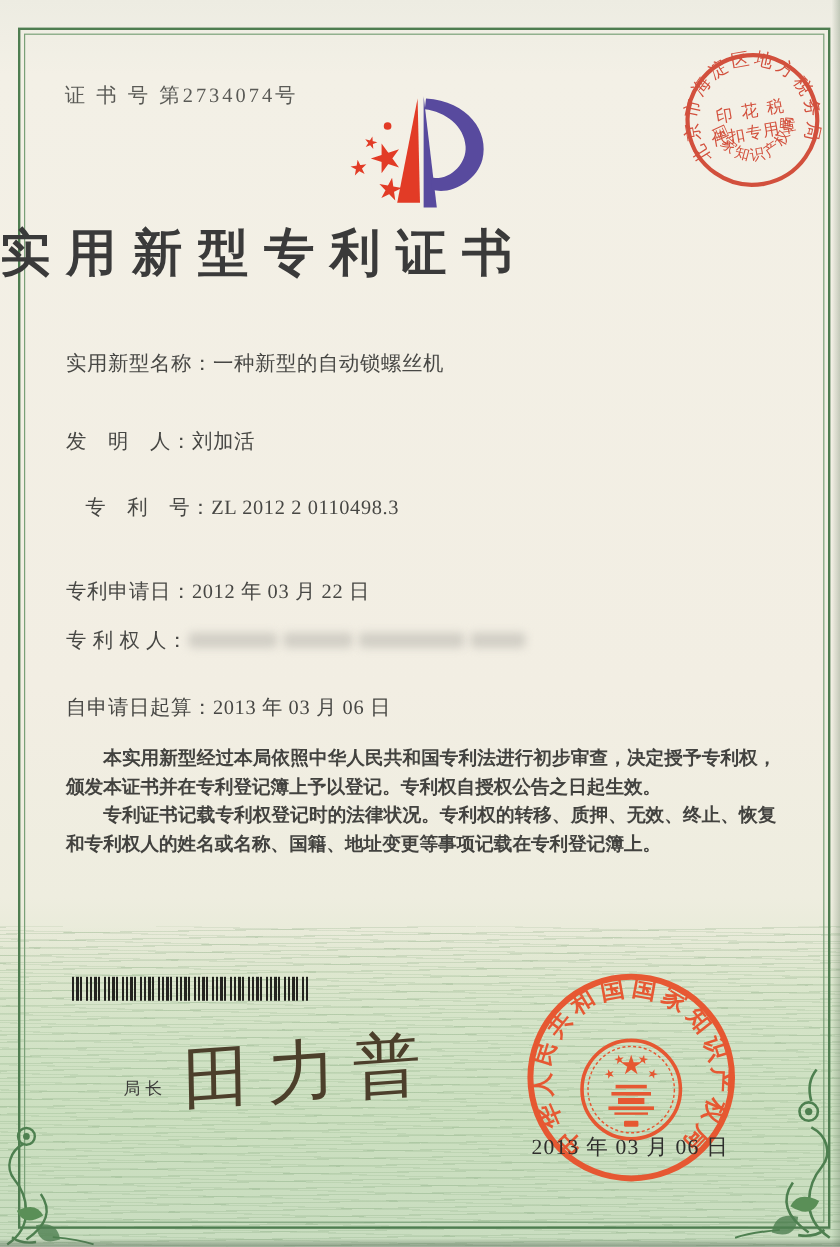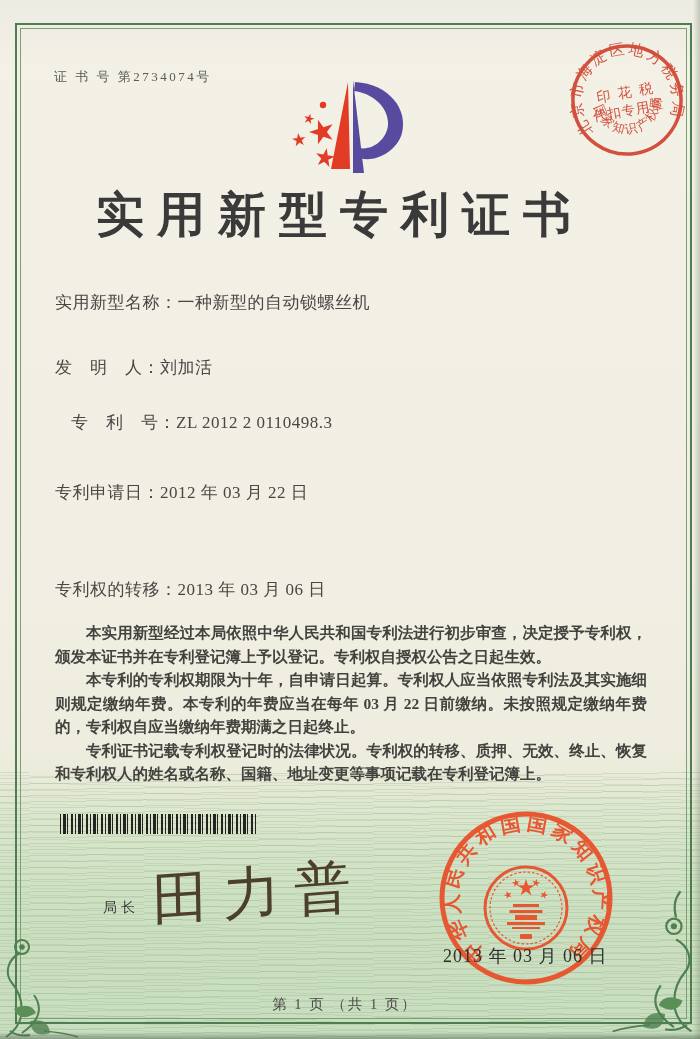--- a/index.html
+++ b/index.html
@@ -25,7 +25,7 @@
     border:2.5px solid #4e7d50;z-index:1;}
   .frame-inner{position:absolute;left:3px;top:3px;right:3px;bottom:3px;
     border:1px solid #7aa078;}
-  .cert-number{position:absolute;left:54px;top:68px;font-size:13px;letter-spacing:2.5px;color:#5a5a56;z-index:2;}
+  .cert-number{position:absolute;left:54px;top:68px;font-size:17px;letter-spacing:2.5px;color:#5a5a56;z-index:2;}
   
   .logo{position:absolute;left:270px;top:76px;width:170px;height:110px;z-index:2;}
   

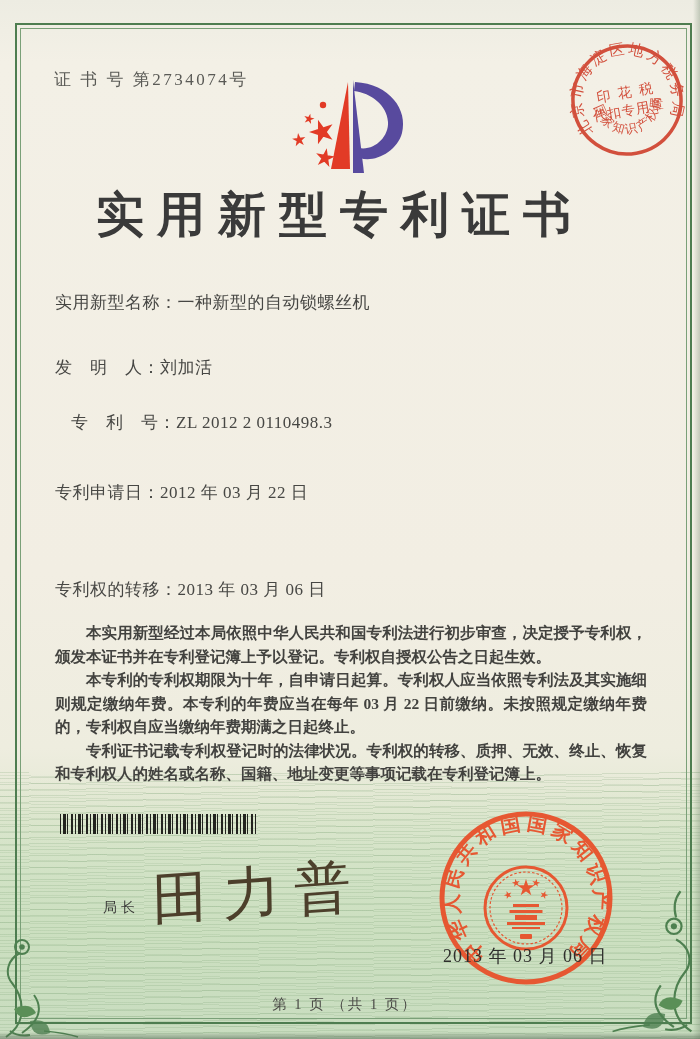--- a/index.html
+++ b/index.html
@@ -30,7 +30,7 @@
   .logo{position:absolute;left:270px;top:76px;width:170px;height:110px;z-index:2;}
   
   .tax-stamp{position:absolute;left:567px;top:40px;width:120px;height:120px;z-index:2;transform:rotate(-10deg);opacity:.92;}
-  .title{position:absolute;left:0;right:20px;top:183px;text-align:center;font-size:48px;font-weight:bold;
+  .title{position:absolute;left:0;right:20px;top:183px;text-align:left;font-size:42px;font-weight:bold;
     letter-spacing:13px;color:#3a3a3a;z-index:2;}
   .field{position:absolute;left:55px;font-size:17px;color:#474744;letter-spacing:.5px;z-index:2;white-space:nowrap;}
   .f-name{top:291px;} .f-inventor{top:356px;} .f-patno{top:411px;margin-left:16px;}

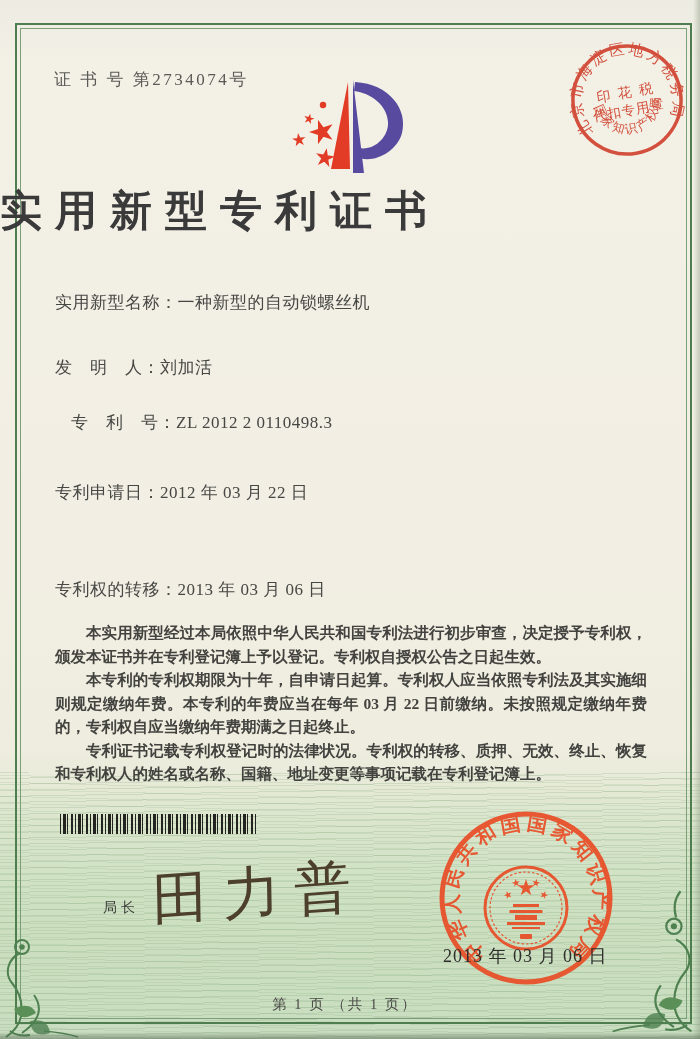--- a/index.html
+++ b/index.html
@@ -112,6 +112,7 @@
 
   <div class="field f-filing"><span>专利申请日：</span><span>2012 年 03 月 22 日</span></div>
 
+  <div class="field f-patentee"><span>专 利 权 人：</span><span><span class="blur-blob" style="width:74px;"></span><span class="blur-blob" style="width:58px;"></span><span class="blur-blob" style="width:88px;"></span><span class="blur-blob" style="width:46px;"></span></span></div>
 
   <div class="field f-grant"><span>专利权的转移：</span><span>2013 年 03 月 06 日</span></div>
 

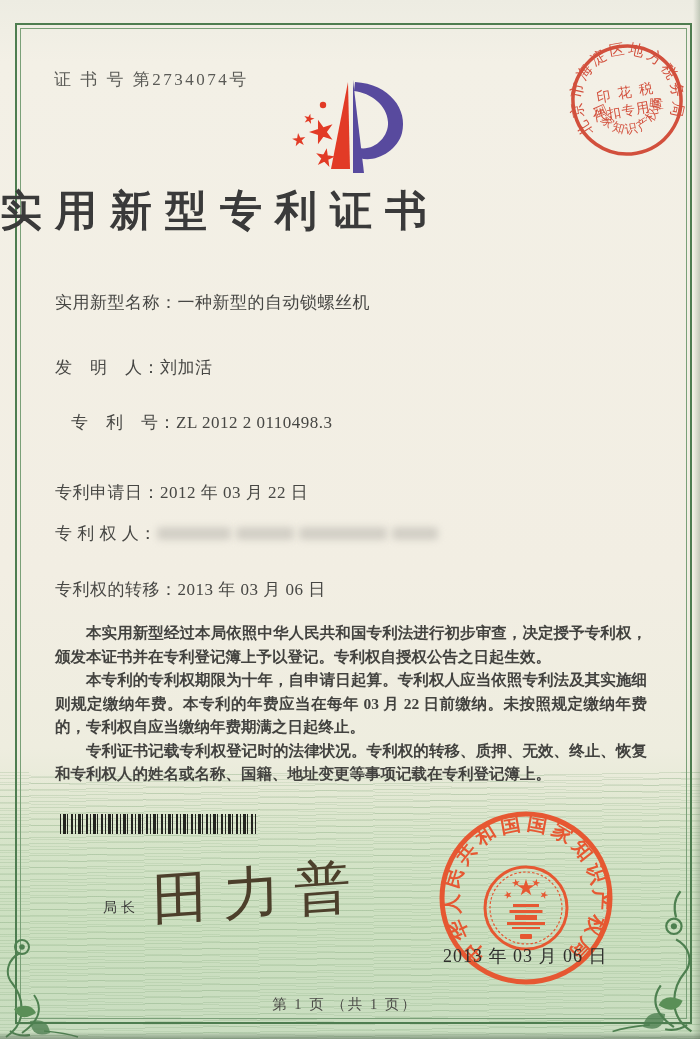--- a/index.html
+++ b/index.html
@@ -114,7 +114,7 @@
 
   <div class="field f-patentee"><span>专 利 权 人：</span><span><span class="blur-blob" style="width:74px;"></span><span class="blur-blob" style="width:58px;"></span><span class="blur-blob" style="width:88px;"></span><span class="blur-blob" style="width:46px;"></span></span></div>
 
-  <div class="field f-grant"><span>专利权的转移：</span><span>2013 年 03 月 06 日</span></div>
+  <div class="field f-grant"><span>自申请日起算：</span><span>2013 年 03 月 06 日</span></div>
 
   <div class="body-text">
     <p>本实用新型经过本局依照中华人民共和国专利法进行初步审查，决定授予专利权，颁发本证书并在专利登记簿上予以登记。专利权自授权公告之日起生效。</p>

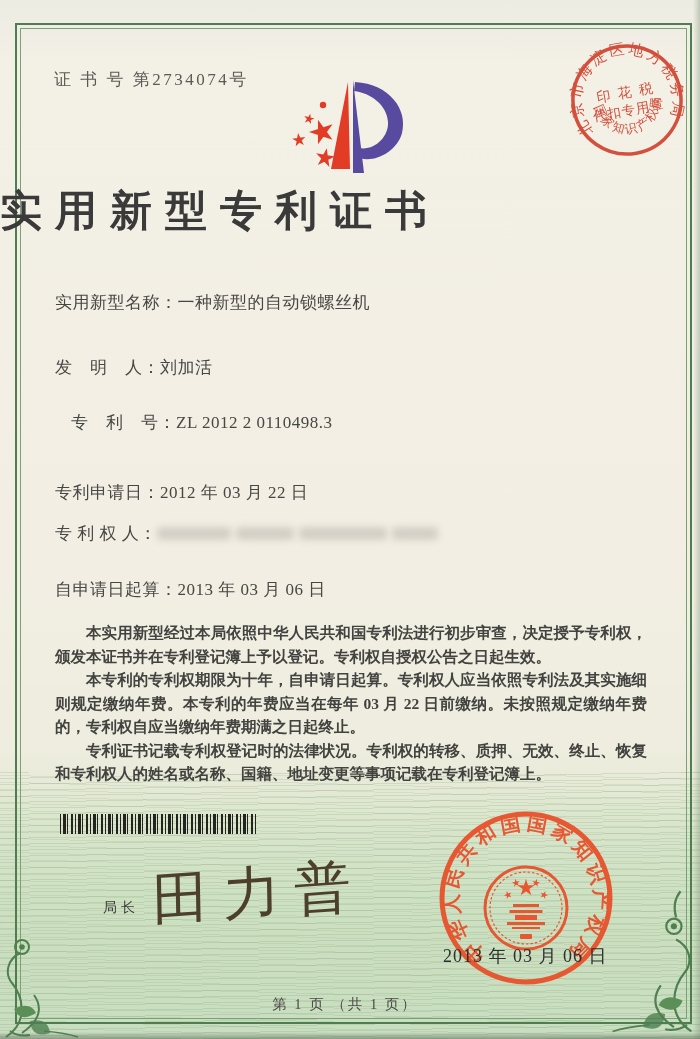--- a/index.html
+++ b/index.html
@@ -118,7 +118,6 @@
 
   <div class="body-text">
     <p>本实用新型经过本局依照中华人民共和国专利法进行初步审查，决定授予专利权，颁发本证书并在专利登记簿上予以登记。专利权自授权公告之日起生效。</p>
-    <p>本专利的专利权期限为十年，自申请日起算。专利权人应当依照专利法及其实施细则规定缴纳年费。本专利的年费应当在每年 03 月 22 日前缴纳。未按照规定缴纳年费的，专利权自应当缴纳年费期满之日起终止。</p>
     <p>专利证书记载专利权登记时的法律状况。专利权的转移、质押、无效、终止、恢复和专利权人的姓名或名称、国籍、地址变更等事项记载在专利登记簿上。</p>
   </div>
 

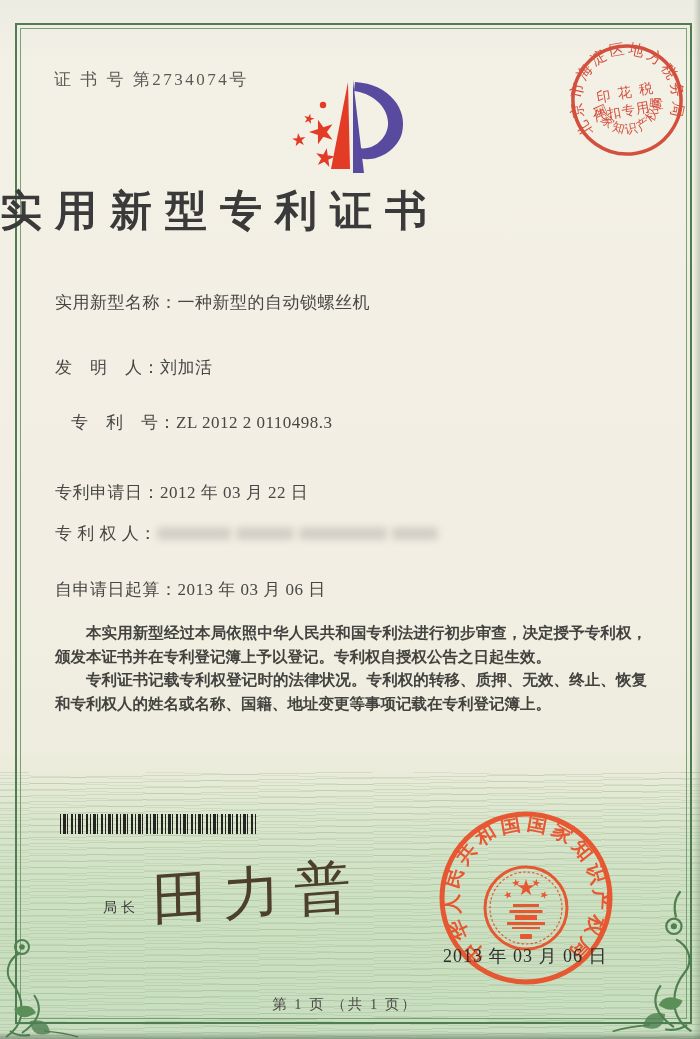--- a/index.html
+++ b/index.html
@@ -155,7 +155,6 @@
 
   <div class="seal-date">2013 年 03 月 06 日</div>
 
-  <div class="footer">第 1 页 （共 1 页）</div>
 
   <svg class="flourish flourish-left" viewBox="0 0 105 150">
     <g stroke="#4e8050" fill="none" stroke-width="2">

